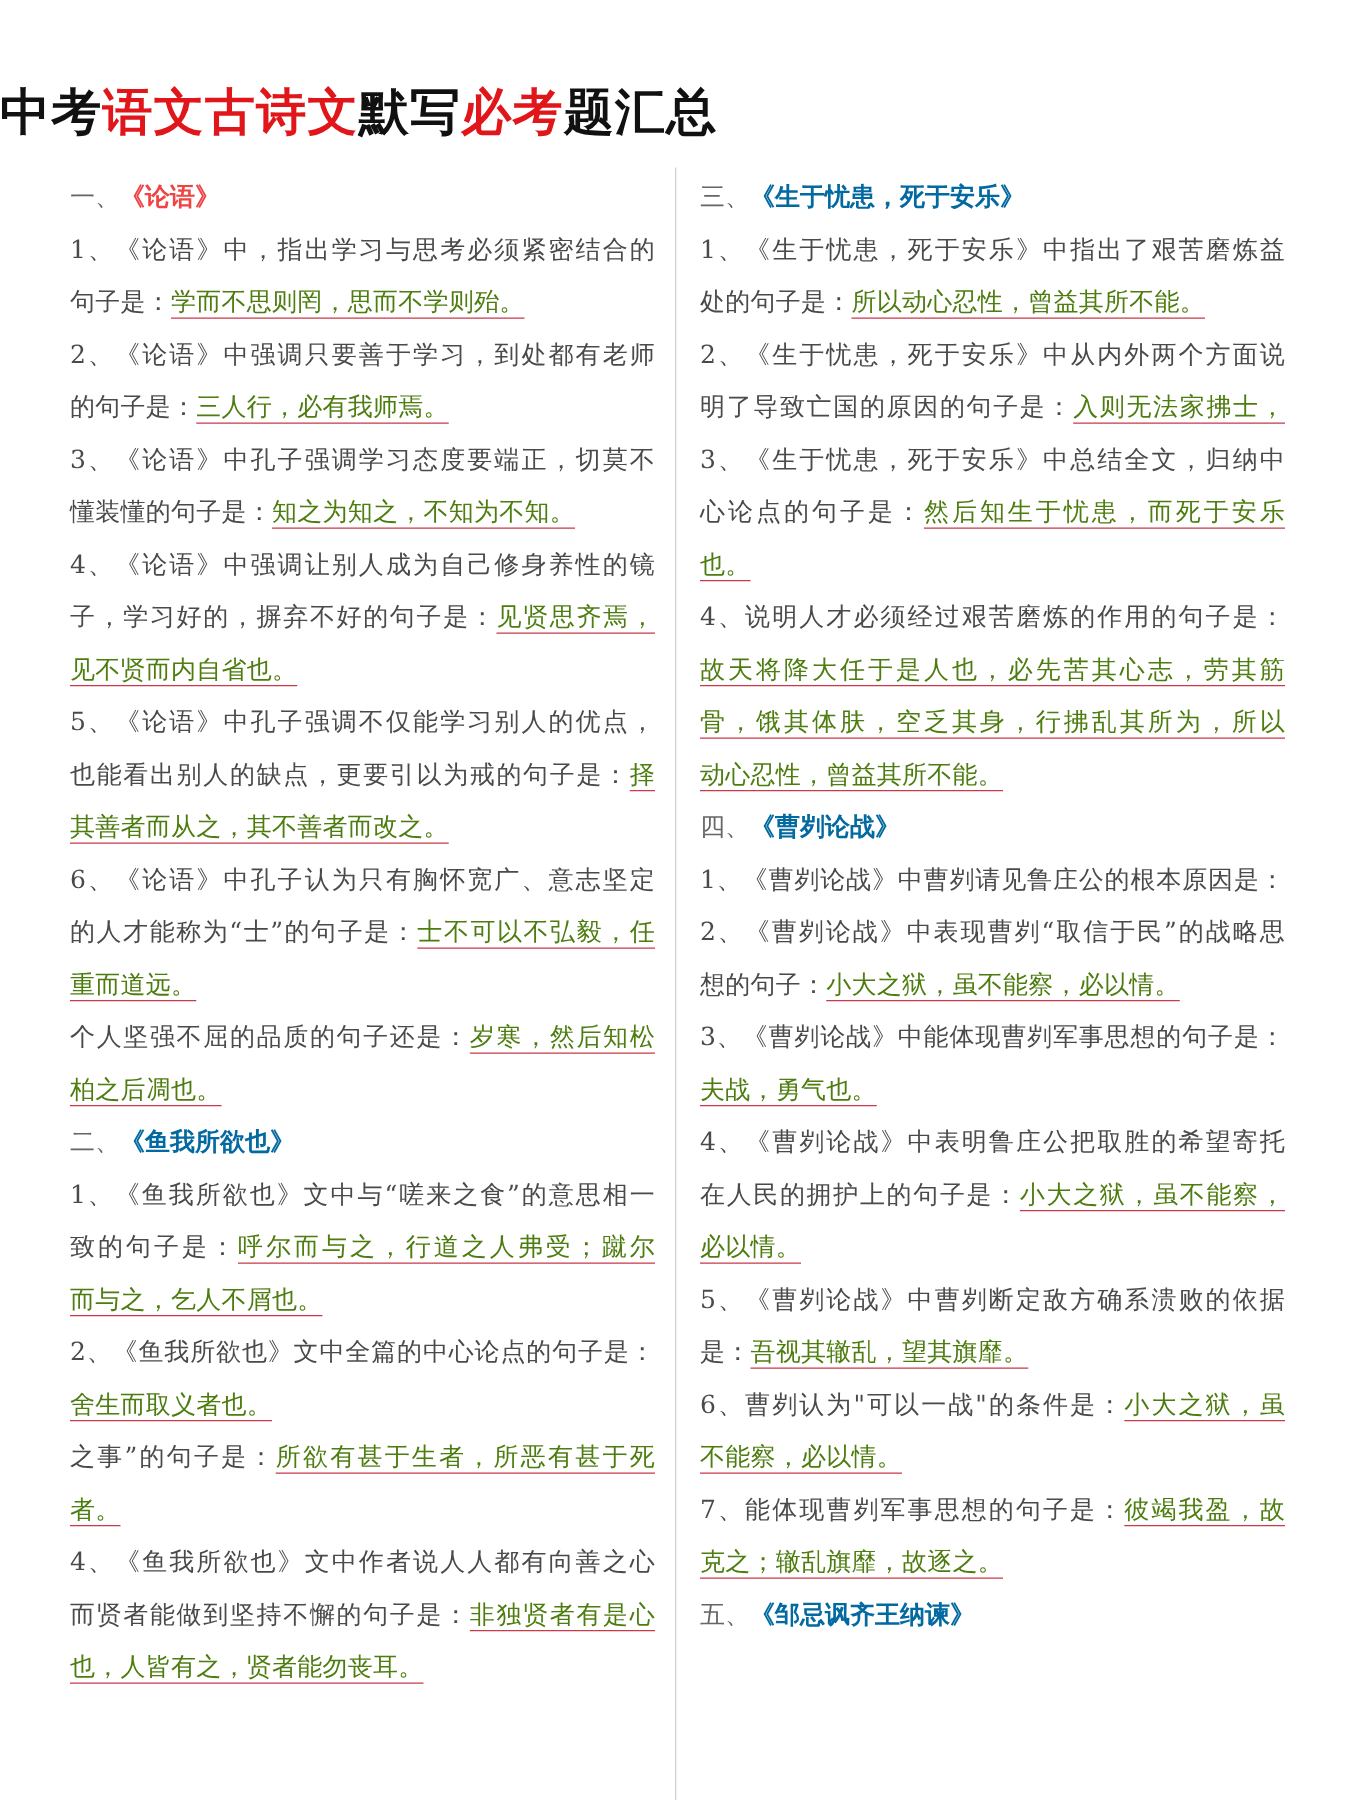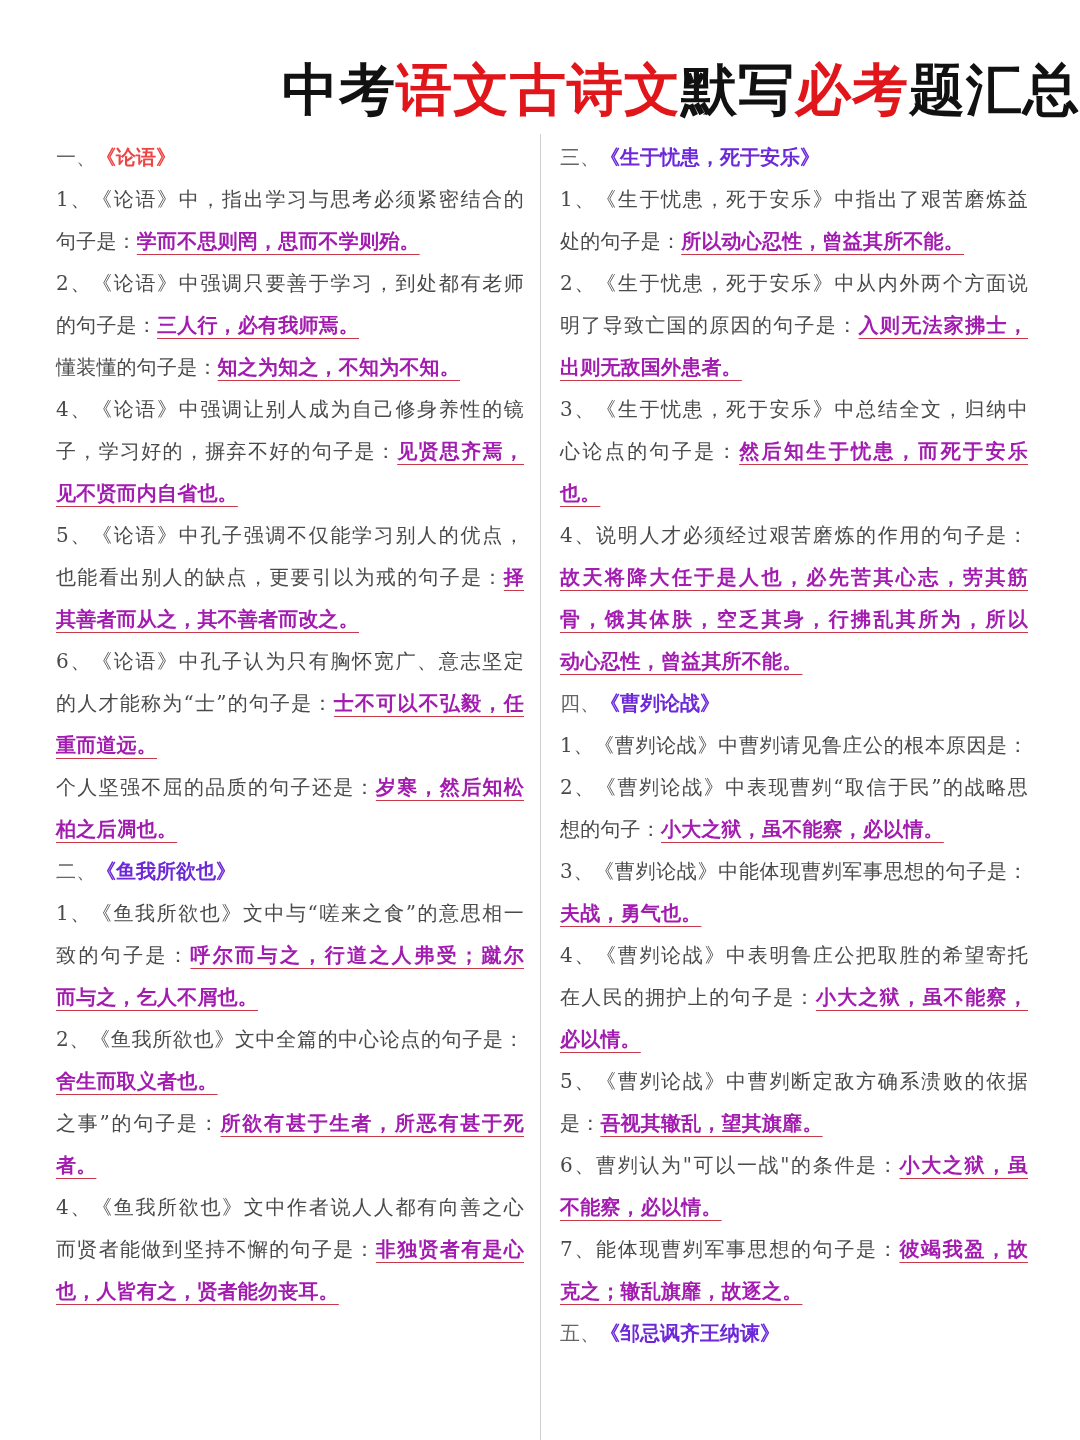--- a/index.html
+++ b/index.html
@@ -5,9 +5,9 @@
   html, body { margin: 0; padding: 0; background: #ffffff; }
   body { width: 1080px; height: 1440px; overflow: hidden; position: relative;
          font-family: "DejaVu Serif", "Liberation Serif", serif; }
-  .title { position: absolute; top: 58px; left: 0; width: 1080px; text-align: right;
+  .title { position: absolute; top: 58px; left: 0; width: 1080px; text-align: left;
            font-family: "DejaVu Sans", "Liberation Sans", sans-serif; font-weight: bold;
-           font-size: 56px; line-height: 64px; letter-spacing: 1px; color: #111; }
+           font-size: 40px; line-height: 64px; letter-spacing: 1px; color: #111; }
   .title .red { color: #e0161b; }
   .divider { position: absolute; left: 540px; top: 134px; width: 1px; height: 1306px; background: #cfcfcf; }
   .col { position: absolute; top: 136px; width: 468px; }

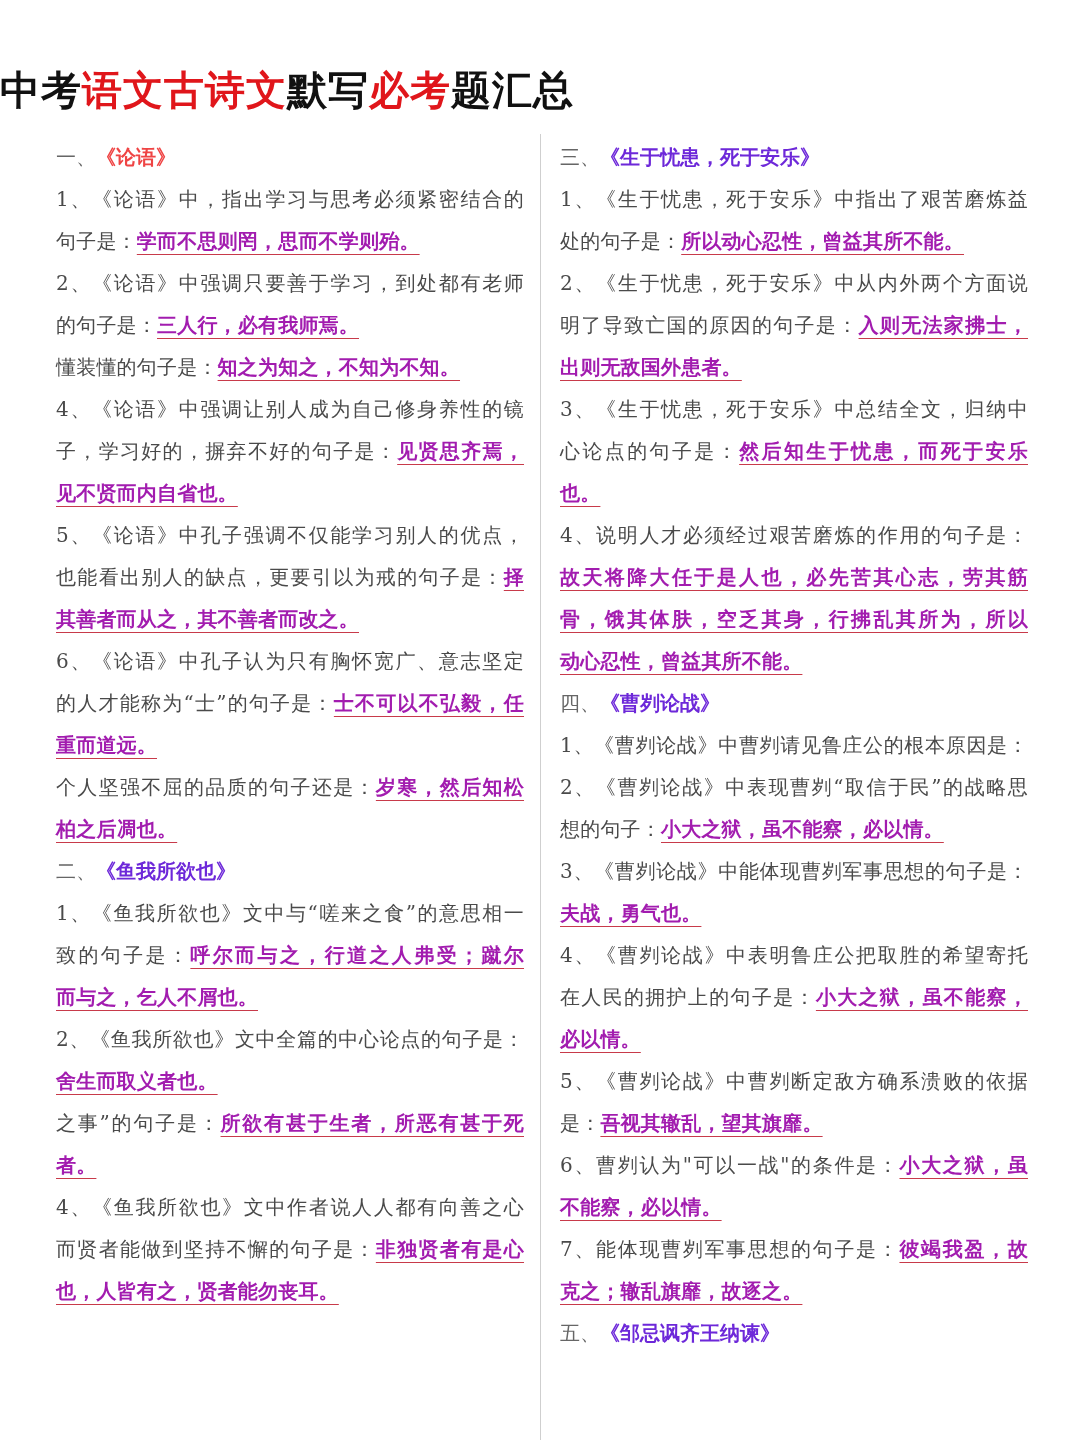--- a/index.html
+++ b/index.html
@@ -18,7 +18,7 @@
   .line.last { text-align-last: left; }
   .heading { font-size: 20px; line-height: 42px; height: 42px; white-space: nowrap; color: #555; font-weight: bold; }
   .heading .num { font-weight: normal; color: #666; }
-  .heading .book { color: #6d28d9; }
+  .heading .book { color: #0369a1; }
   .heading.blue .book { color: #ef4444; }
   .ans { color: #a21caf; font-weight: bold; text-decoration: underline; text-decoration-color: #c83a4a;
          text-underline-offset: 6px; text-decoration-thickness: 1px; }

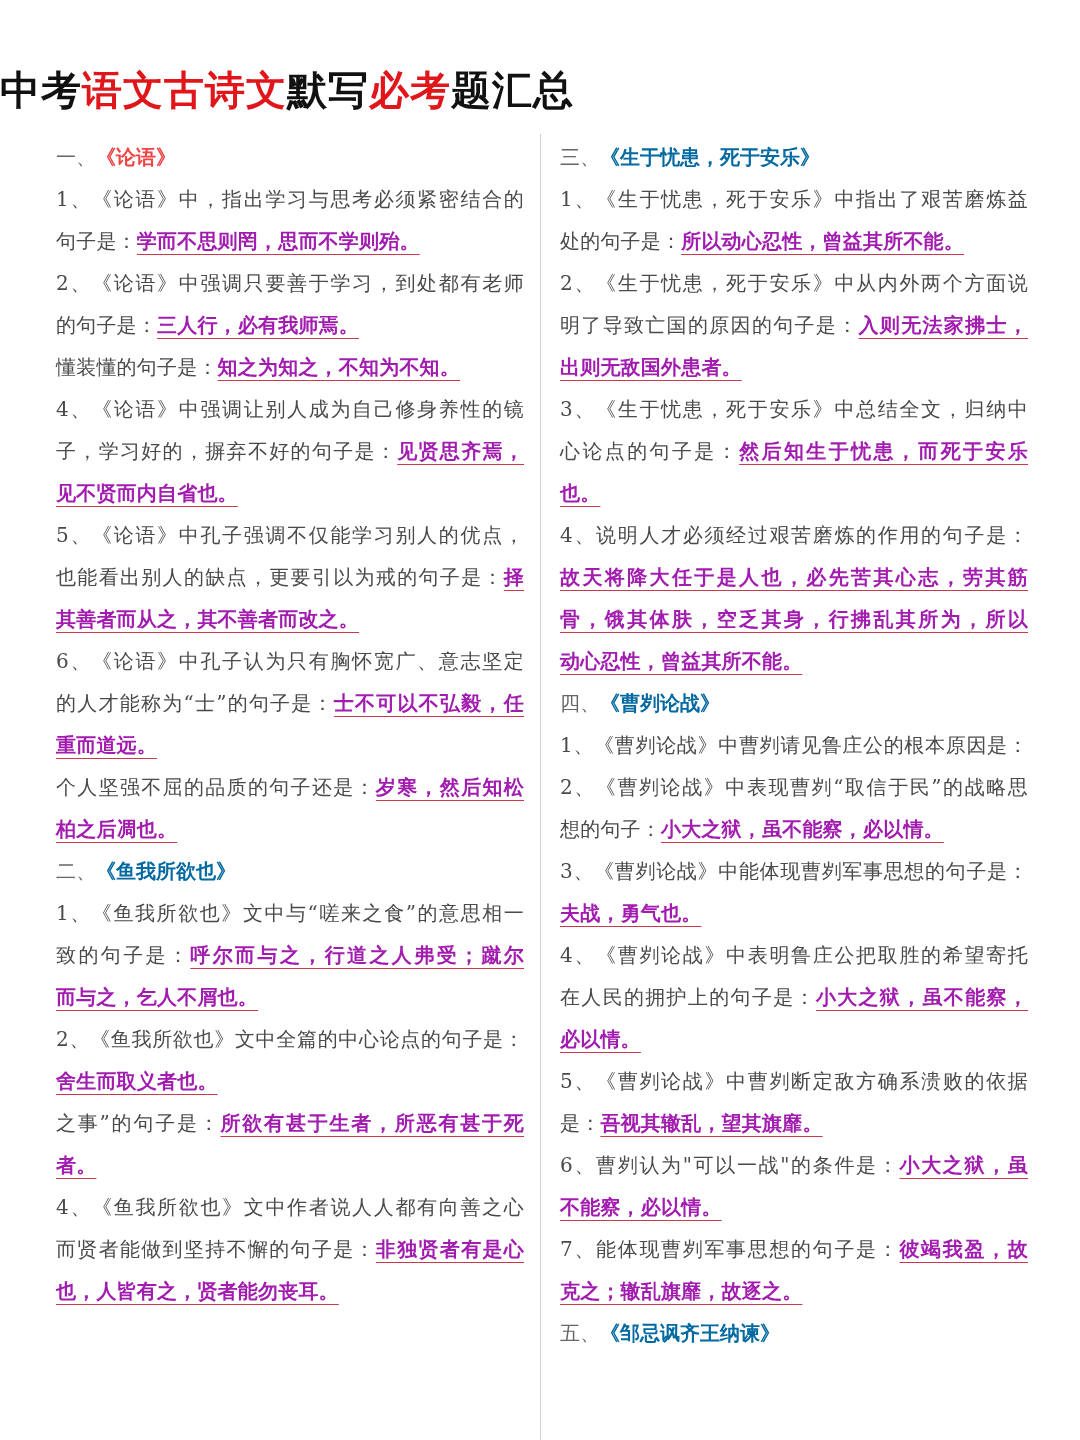--- a/index.html
+++ b/index.html
@@ -20,7 +20,7 @@
   .heading .num { font-weight: normal; color: #666; }
   .heading .book { color: #0369a1; }
   .heading.blue .book { color: #ef4444; }
-  .ans { color: #a21caf; font-weight: bold; text-decoration: underline; text-decoration-color: #c83a4a;
+  .ans { color: #4d7c0f; font-weight: normal; text-decoration: underline; text-decoration-color: #c83a4a;
          text-underline-offset: 6px; text-decoration-thickness: 1px; }
 </style>
 </head>

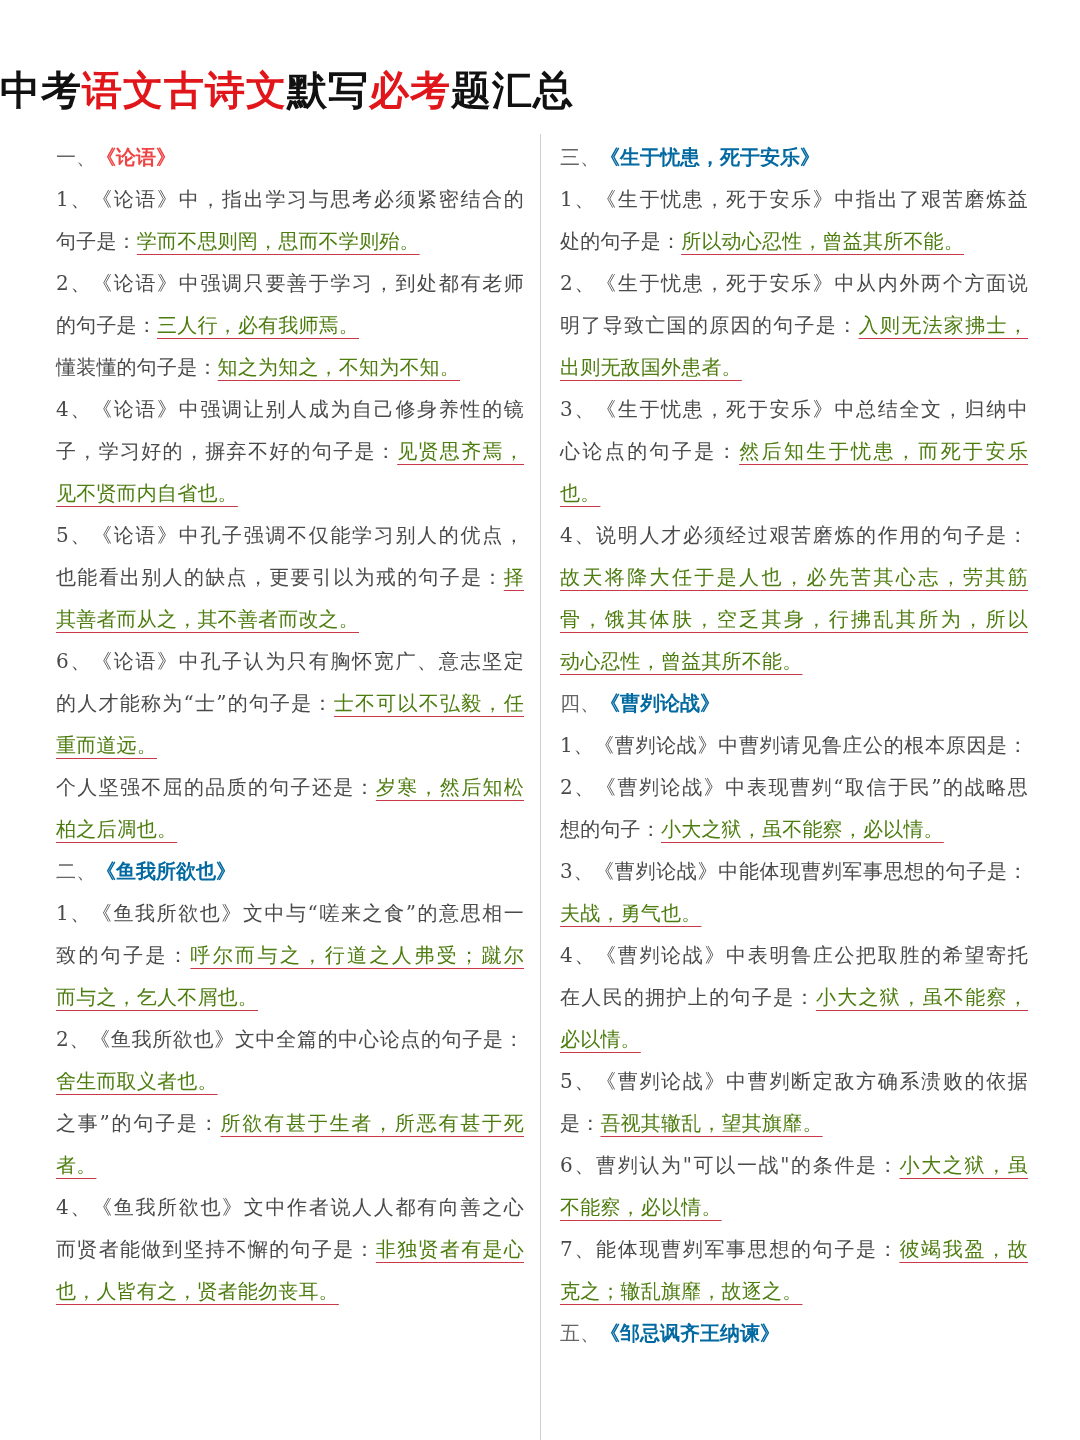--- a/index.html
+++ b/index.html
@@ -34,6 +34,7 @@
     <div class="line last"><span>句子是：</span><span class="ans">学而不思则罔，思而不学则殆。</span></div>
     <div class="line"><span>2、《论语》中强调只要善于学习，到处都有老师</span></div>
     <div class="line last"><span>的句子是：</span><span class="ans">三人行，必有我师焉。</span></div>
+    <div class="line"><span>3、《论语》中孔子强调学习态度要端正，切莫不</span></div>
     <div class="line last"><span>懂装懂的句子是：</span><span class="ans">知之为知之，不知为不知。</span></div>
     <div class="line"><span>4、《论语》中强调让别人成为自己修身养性的镜</span></div>
     <div class="line"><span>子，学习好的，摒弃不好的句子是：</span><span class="ans">见贤思齐焉，</span></div>

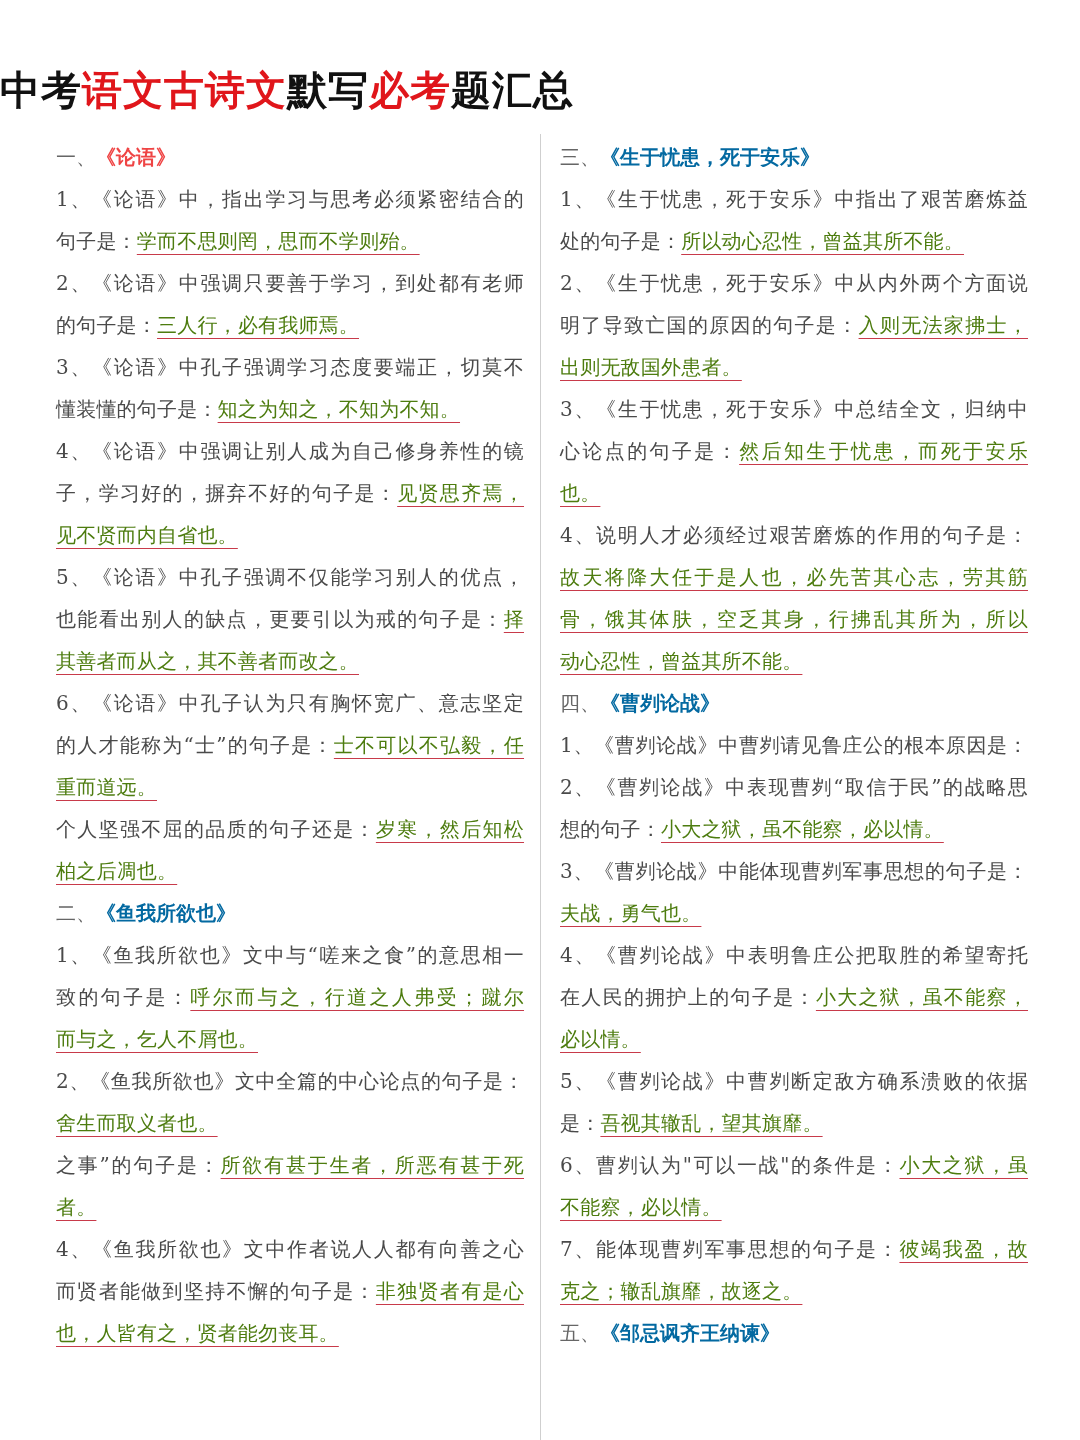--- a/index.html
+++ b/index.html
@@ -65,7 +65,6 @@
     <div class="line last"><span>处的句子是：</span><span class="ans">所以动心忍性，曾益其所不能。</span></div>
     <div class="line"><span>2、《生于忧患，死于安乐》中从内外两个方面说</span></div>
     <div class="line"><span>明了导致亡国的原因的句子是：</span><span class="ans">入则无法家拂士，</span></div>
-    <div class="line last"><span class="ans">出则无敌国外患者。</span></div>
     <div class="line"><span>3、《生于忧患，死于安乐》中总结全文，归纳中</span></div>
     <div class="line"><span>心论点的句子是：</span><span class="ans">然后知生于忧患，而死于安乐</span></div>
     <div class="line last"><span class="ans">也。</span></div>

